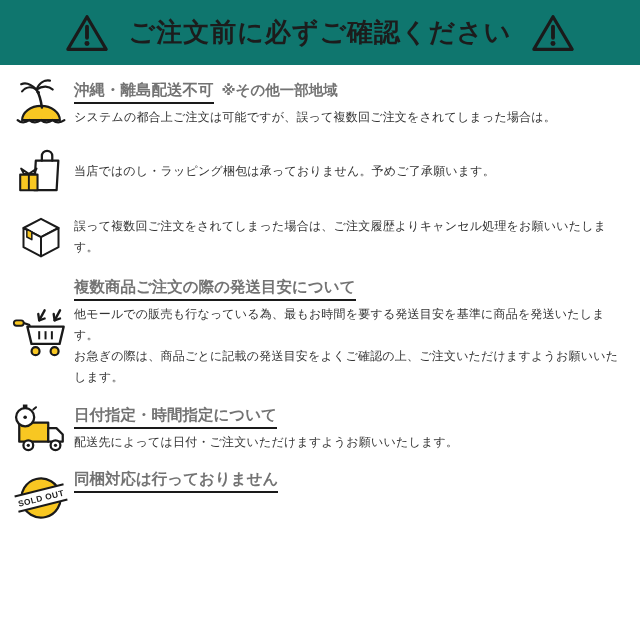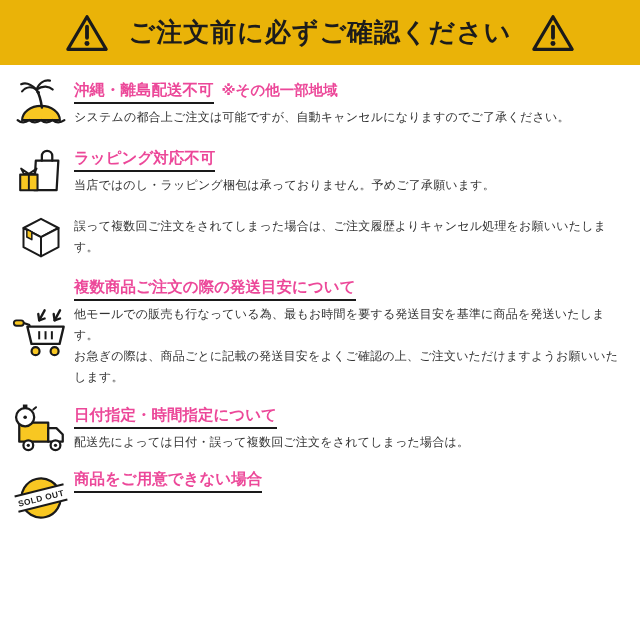--- a/index.html
+++ b/index.html
@@ -9,7 +9,7 @@
 
   
   .banner {
-    height:65px; background:#eab308;
+    height:65px; background:#0f766e;
     display:flex; align-items:center; justify-content:center; gap:20px;
   }
   .banner-title {

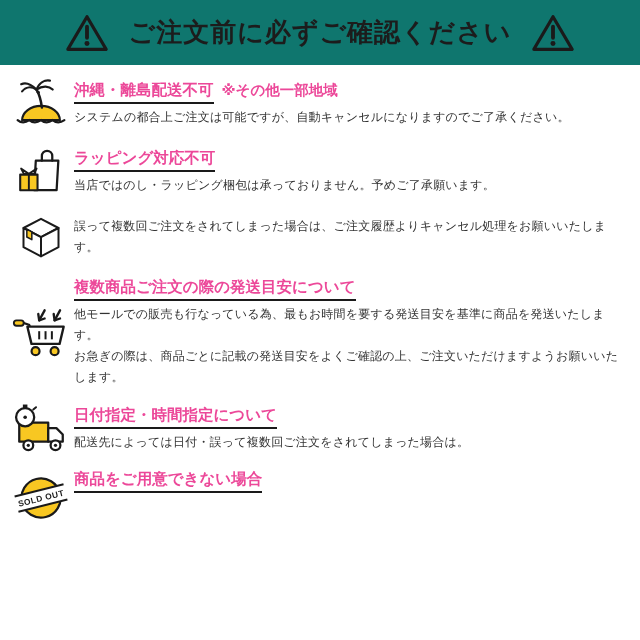--- a/index.html
+++ b/index.html
@@ -24,7 +24,7 @@
   .icon-col { width:66px; flex:0 0 66px; display:flex; justify-content:center; padding-top:2px; }
   .text-col { flex:1; }
   .sec-heading {
-    font-size:15.5px; font-weight:bold; color:#ec4899; line-height:22px;
+    font-size:15.5px; font-weight:bold; color:#737373; line-height:22px;
     margin-bottom:3px;
   }
   .sec-heading .underlined {

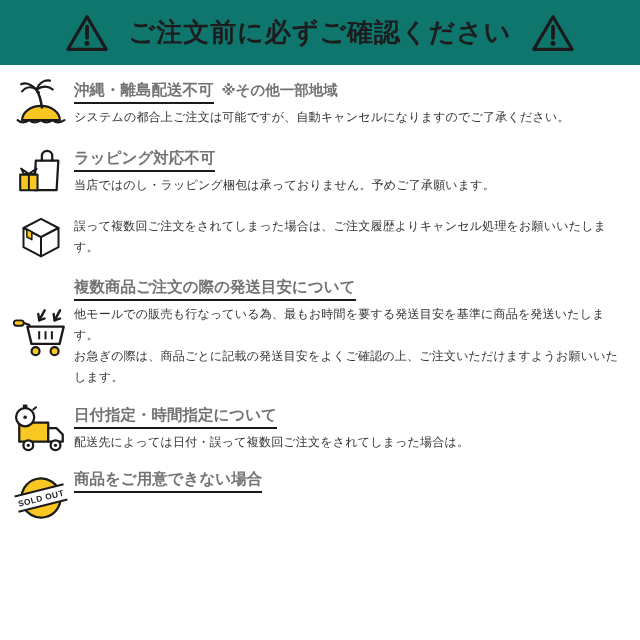--- a/index.html
+++ b/index.html
@@ -72,7 +72,7 @@
       </div>
       <div class="text-col">
         <div class="sec-heading"><span class="underlined">沖縄・離島配送不可</span><span class="suffix">※その他一部地域</span></div>
-        <div class="body-line">システムの都合上ご注文は可能ですが、自動キャンセルになりますのでご了承ください。</div>
+        <div class="body-line">システムの都合上ご注文は可能ですが、誤って複数回ご注文をされてしまった場合は。</div>
       </div>
     </div>
 

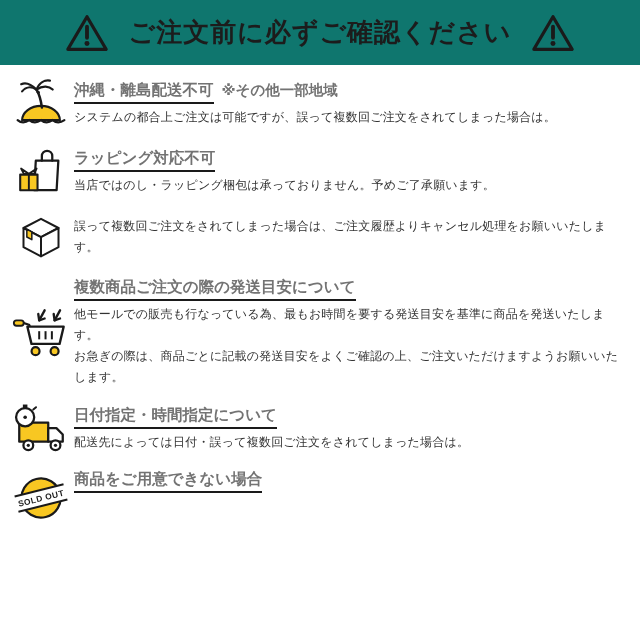--- a/index.html
+++ b/index.html
@@ -88,7 +88,6 @@
         </svg>
       </div>
       <div class="text-col">
-        <div class="sec-heading"><span class="underlined">ラッピング対応不可</span></div>
         <div class="body-line">当店ではのし・ラッピング梱包は承っておりません。予めご了承願います。</div>
       </div>
     </div>

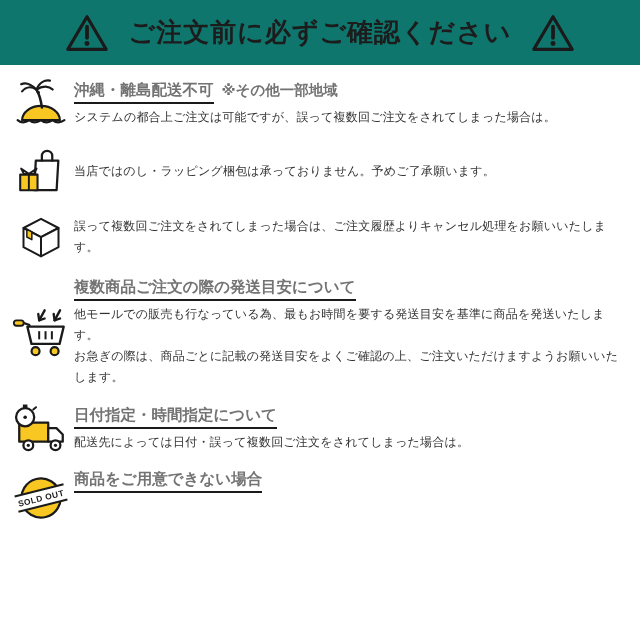--- a/index.html
+++ b/index.html
@@ -147,7 +147,7 @@
       </div>
       <div class="text-col">
         <div class="sec-heading"><span class="underlined">日付指定・時間指定について</span></div>
-        <div class="body-line">配送先によっては日付・誤って複数回ご注文をされてしまった場合は。</div>
+        <div class="body-line">配送先によっては日付・ご注文いただけますようお願いいたします。</div>
       </div>
     </div>
 

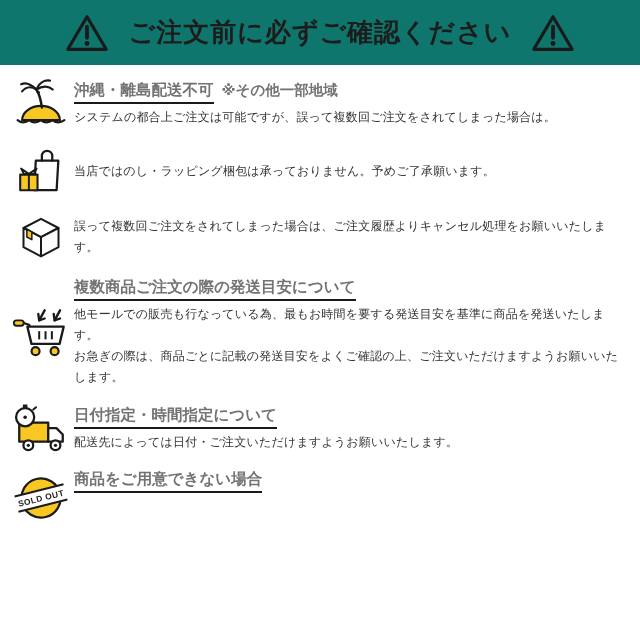--- a/index.html
+++ b/index.html
@@ -164,7 +164,7 @@
         </svg>
       </div>
       <div class="text-col">
-        <div class="sec-heading"><span class="underlined">商品をご用意できない場合</span></div>
+        <div class="sec-heading"><span class="underlined">同梱対応は行っておりません</span></div>
 
       </div>
     </div>

